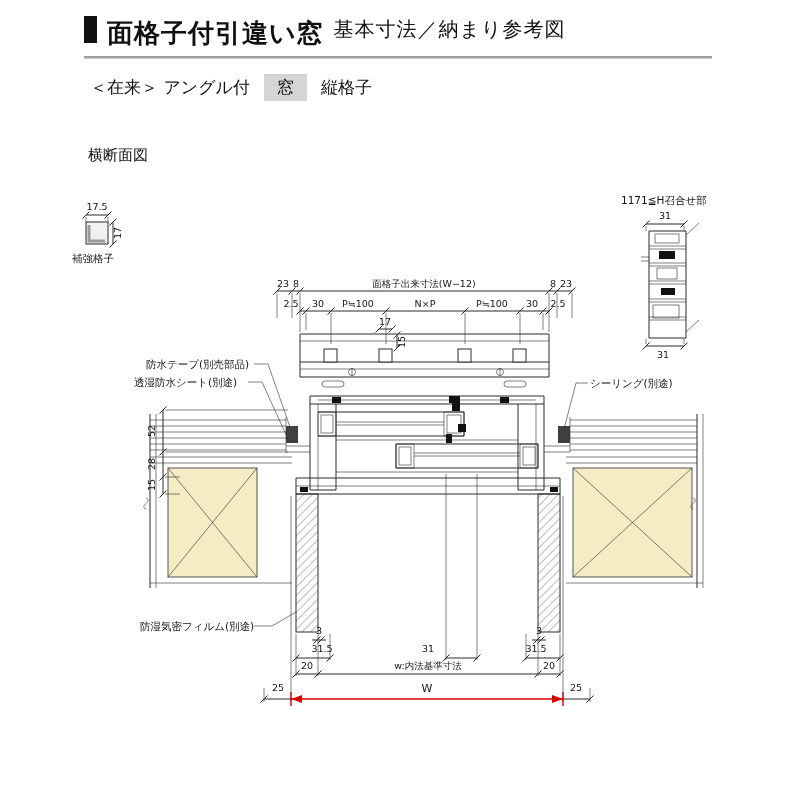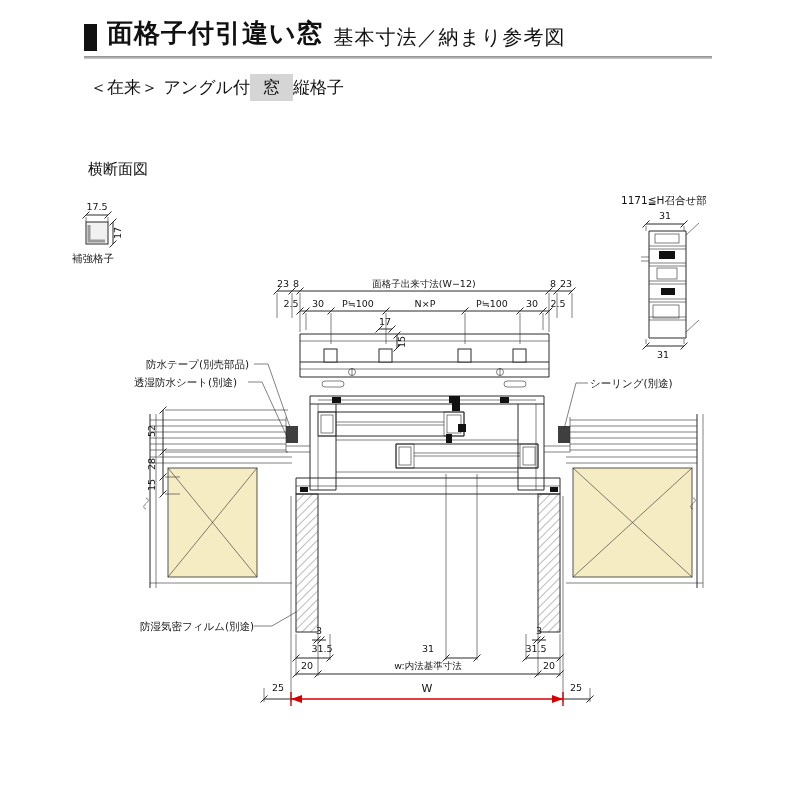--- a/index.html
+++ b/index.html
@@ -6,7 +6,7 @@
   html,body{width:800px;height:800px;background:#fff}
   body{font-family:"DejaVu Sans","Liberation Sans",sans-serif;color:#111}
   .page{position:relative;width:800px;height:800px;background:#fff;overflow:hidden}
-  .header{position:absolute;left:84px;top:16px;display:flex;align-items:flex-end;gap:10px}
+  .header{position:absolute;left:84px;top:16px;display:flex;align-items:flex-start;gap:10px}
   .bullet{width:13px;height:27px;background:#111;flex:0 0 auto}
   .title{font-size:26px;font-weight:bold;letter-spacing:1px;white-space:nowrap}
   .subtitle{font-size:20px;font-weight:normal;letter-spacing:1px;white-space:nowrap}

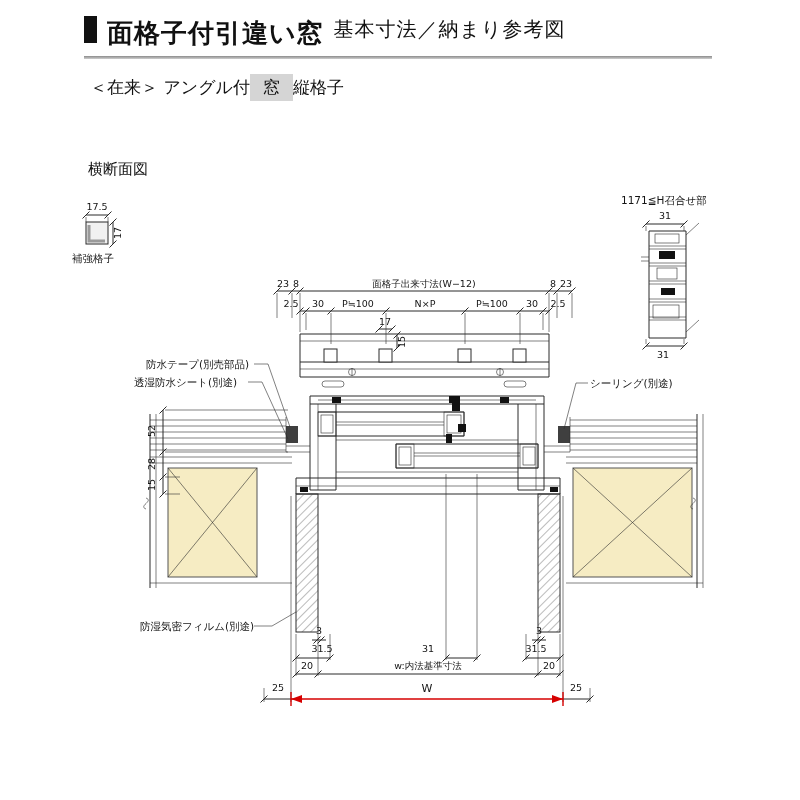--- a/index.html
+++ b/index.html
@@ -11,7 +11,7 @@
   .title{font-size:26px;font-weight:bold;letter-spacing:1px;white-space:nowrap}
   .subtitle{font-size:20px;font-weight:normal;letter-spacing:1px;white-space:nowrap}
   .rule{position:absolute;left:84px;top:56px;width:628px;height:3px;background:linear-gradient(#8b8b8b,#cfcfcf)}
-  .variant-row{position:absolute;left:90px;top:74px;display:flex;align-items:center;font-size:17px;}
+  .variant-row{position:absolute;left:90px;top:74px;display:flex;align-items:center;font-size:17px;gap:14px}
   .highlight{background:#d5d5d5;padding:2px 13px}
   .section-title{position:absolute;left:88px;top:160px;font-size:15px}
   svg{position:absolute;left:0;top:0}

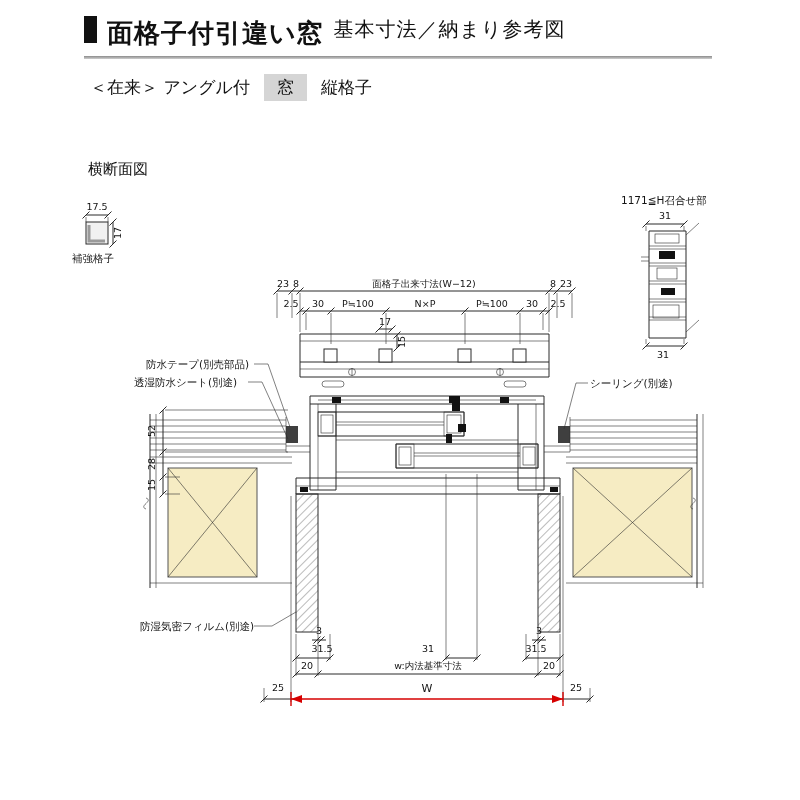--- a/index.html
+++ b/index.html
@@ -13,7 +13,7 @@
   .rule{position:absolute;left:84px;top:56px;width:628px;height:3px;background:linear-gradient(#8b8b8b,#cfcfcf)}
   .variant-row{position:absolute;left:90px;top:74px;display:flex;align-items:center;font-size:17px;gap:14px}
   .highlight{background:#d5d5d5;padding:2px 13px}
-  .section-title{position:absolute;left:88px;top:160px;font-size:15px}
+  .section-title{position:absolute;left:88px;top:146px;font-size:15px}
   svg{position:absolute;left:0;top:0}
   svg text{font-family:"DejaVu Sans","Liberation Sans",sans-serif;fill:#141414}
   .dim{font-size:9.5px}

